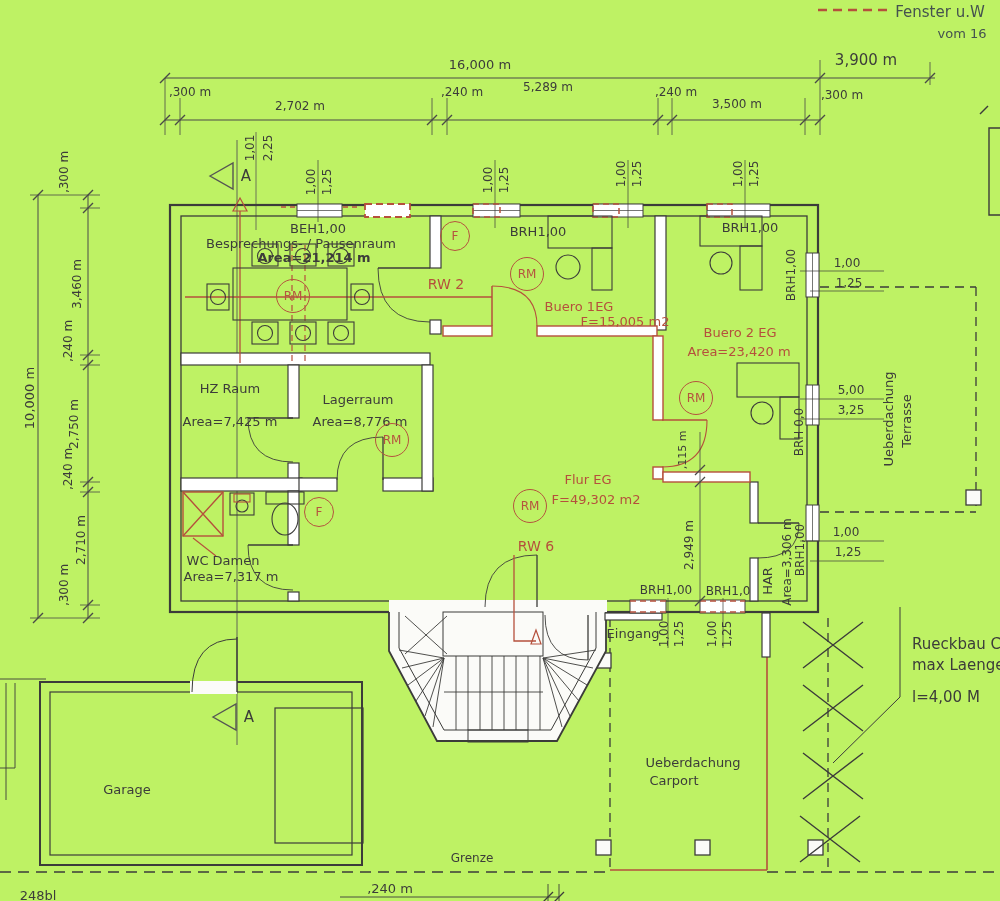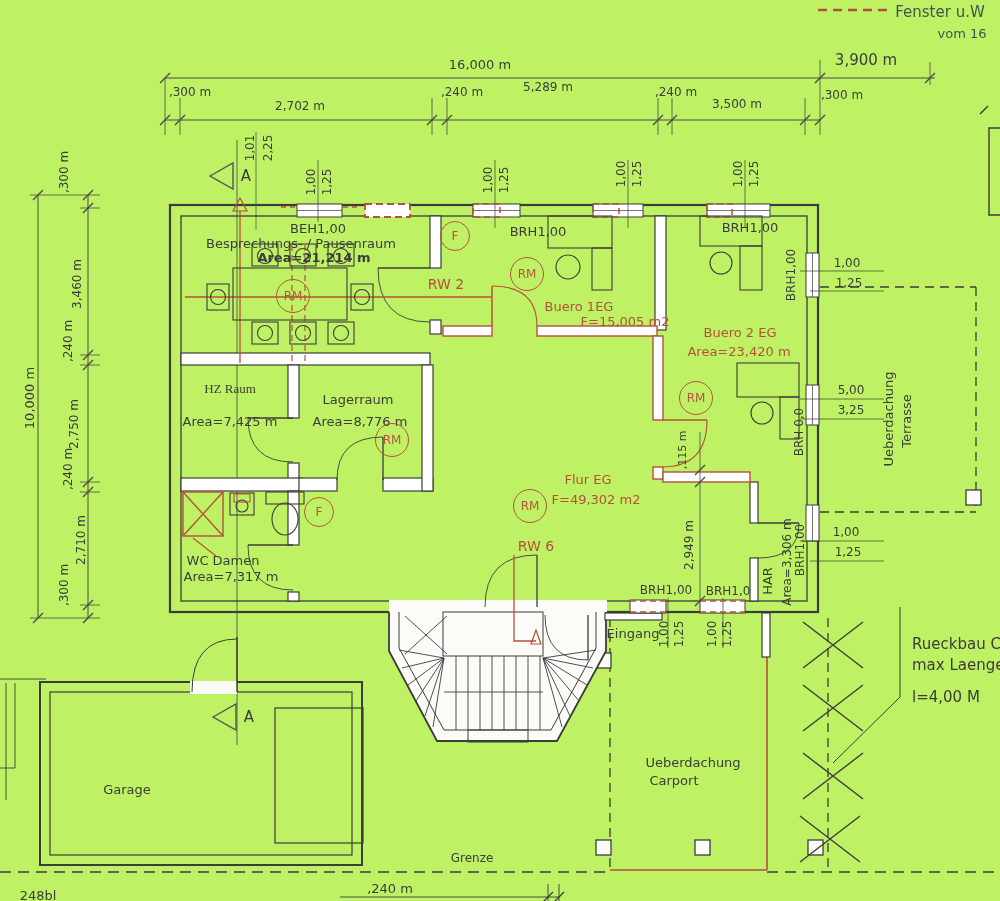--- a/index.html
+++ b/index.html
@@ -328,7 +328,7 @@
 <div class="lbl red" style="left:739px;top:351px;">Area=23,420 m</div>
 <div class="lbl rot s12" style="left:791px;top:275px;">BRH1,00</div>
 
-<div class="lbl" style="left:230px;top:388px;font-family:Liberation Serif, serif;">HZ Raum</div>
+<div class="lbl" style="left:230px;top:388px;">HZ Raum</div>
 <div class="lbl" style="left:230px;top:421px;">Area=7,425 m</div>
 <div class="lbl" style="left:358px;top:399px;">Lagerraum</div>
 <div class="lbl" style="left:360px;top:421px;">Area=8,776 m</div>

